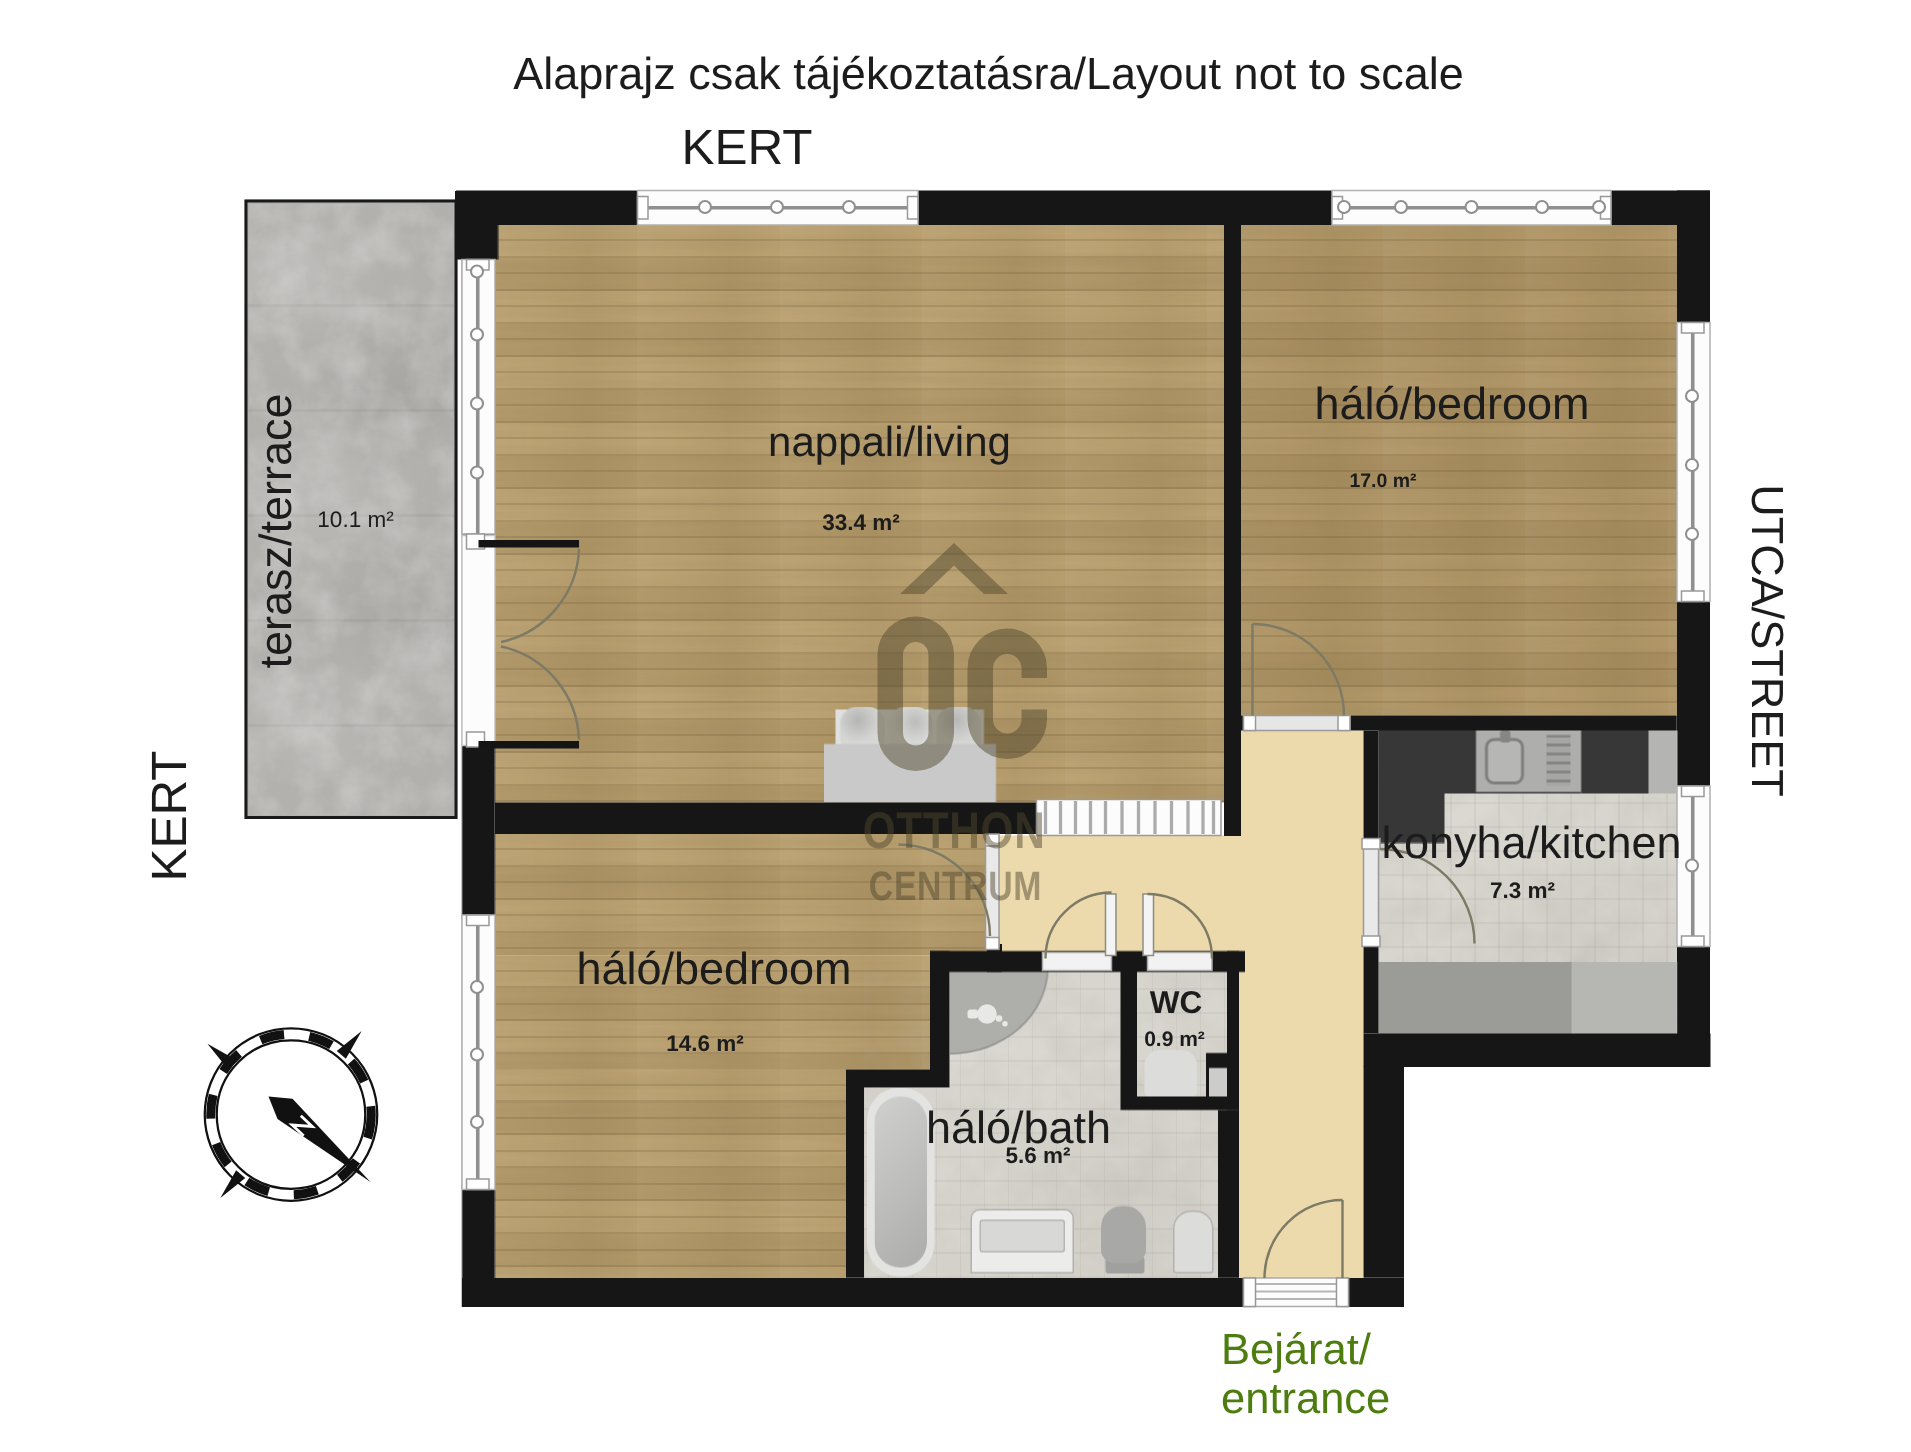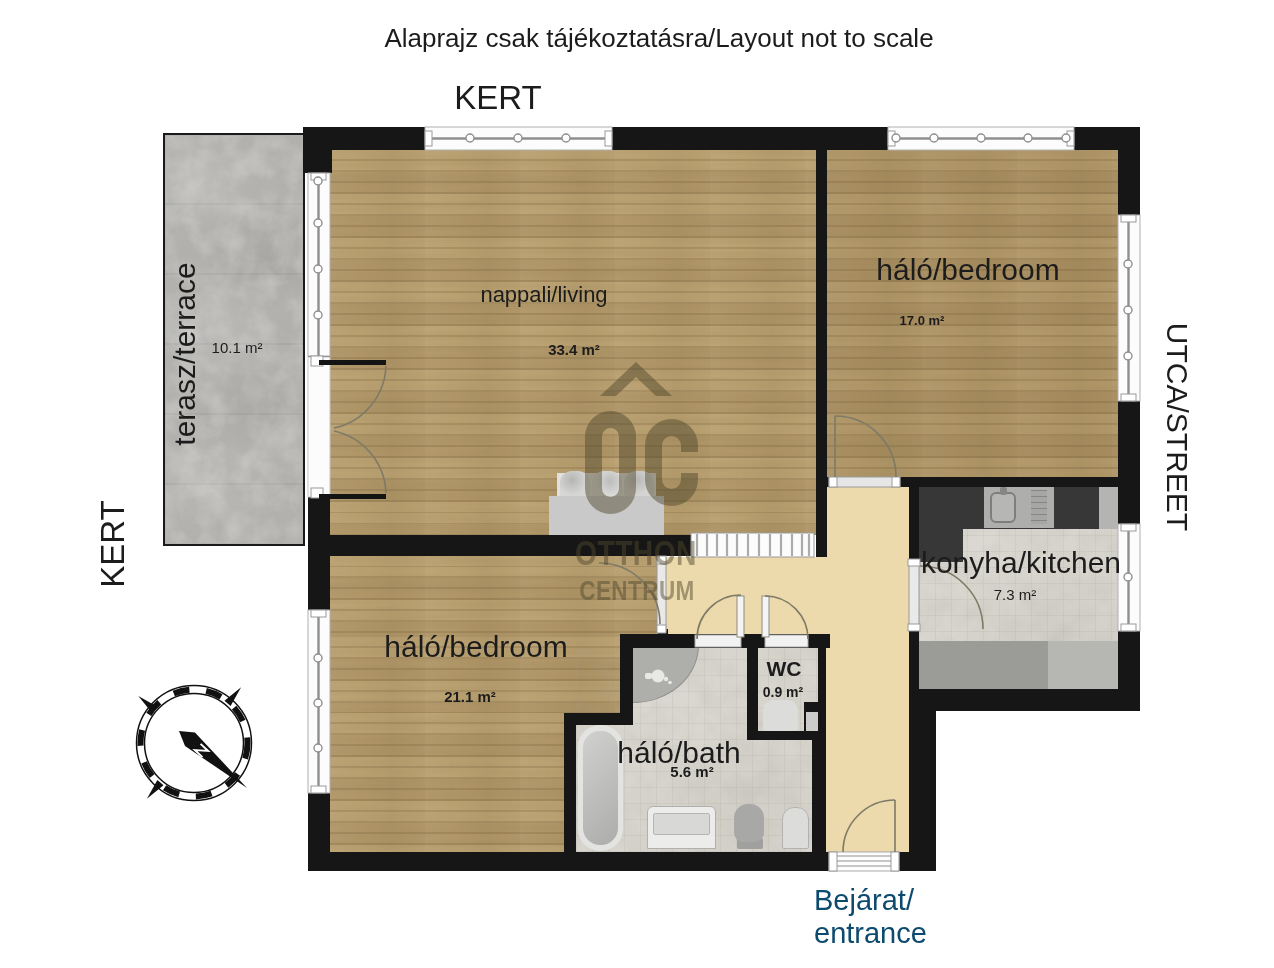--- a/index.html
+++ b/index.html
@@ -347,7 +347,7 @@
     </g>
   </svg>
 
-  <div class="t ctr" style="left:659px;top:38px;font-size:26px;">Alaprajz csak tájékoztatásra/Layout not to scale</div>
+  <div class="t ctr" style="left:659px;top:50px;font-size:30px;">Alaprajz csak tájékoztatásra/Layout not to scale</div>
   <div class="t ctr" style="left:498px;top:98px;font-size:33px;">KERT</div>
   <div class="t ctr" style="left:113px;top:544px;font-size:33px;transform:translate(-50%,-50%) rotate(-90deg);">KERT</div>
   <div class="t ctr" style="left:1177px;top:427px;font-size:30px;transform:translate(-50%,-50%) rotate(90deg);">UTCA/STREET</div>

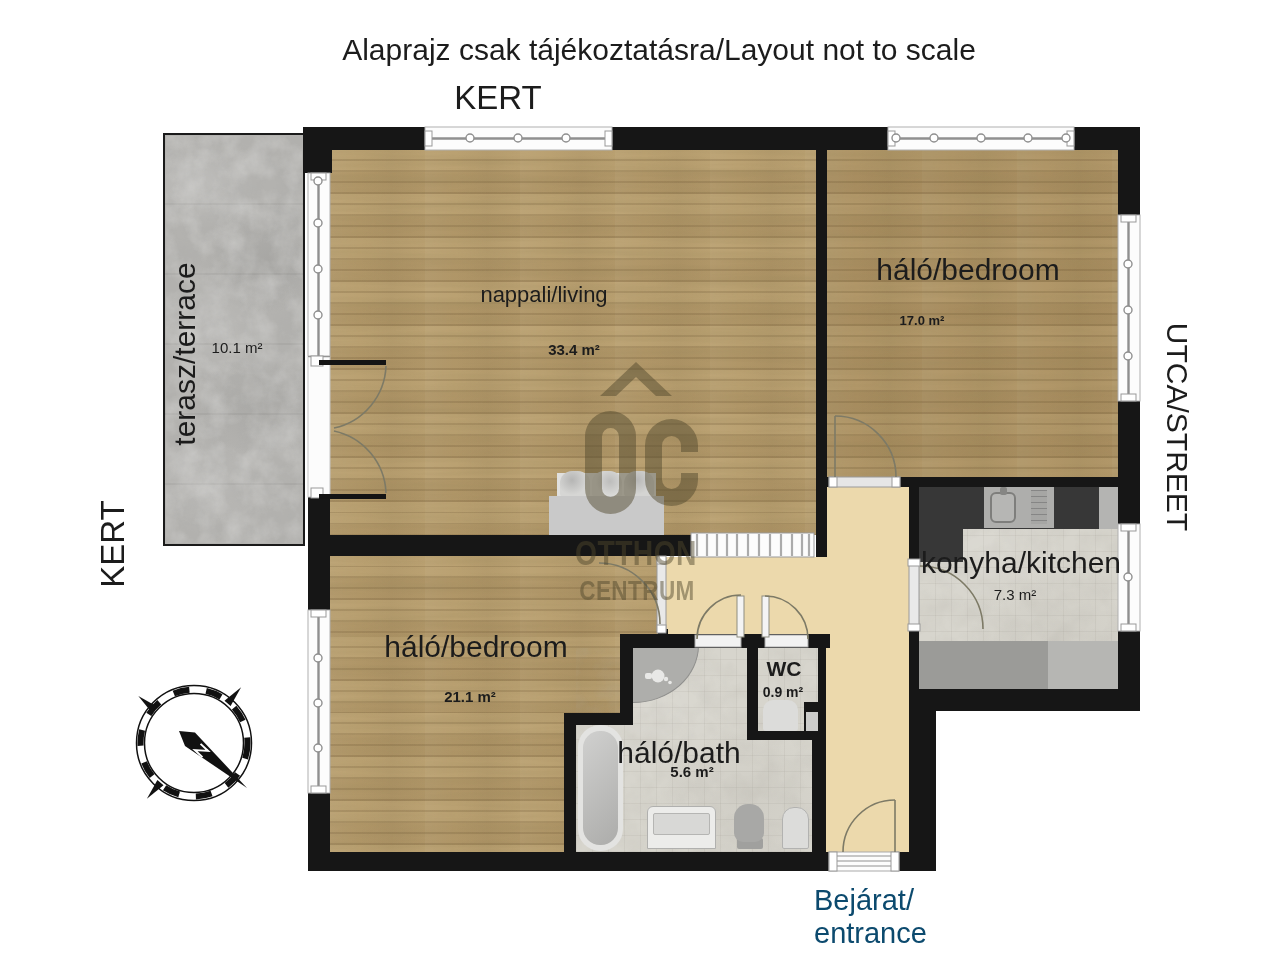--- a/index.html
+++ b/index.html
@@ -353,7 +353,7 @@
   <div class="t ctr" style="left:1177px;top:427px;font-size:30px;transform:translate(-50%,-50%) rotate(90deg);">UTCA/STREET</div>
   <div class="t ctr" style="left:185px;top:354px;font-size:30px;transform:translate(-50%,-50%) rotate(-90deg);">terasz/terrace</div>
 
-  <div class="t ctr" style="left:544px;top:295px;font-size:22px;">nappali/living</div>
+  <div class="t ctr" style="left:593px;top:295px;font-size:28px;">nappali/living</div>
   <div class="t ctr" style="left:574px;top:349px;font-size:15px;font-weight:bold;text-align:center;">33.4 m²</div>
   <div class="t ctr" style="left:968px;top:270px;font-size:30px;">háló/bedroom</div>
   <div class="t ctr" style="left:922px;top:320px;font-size:13px;font-weight:bold;text-align:right;">17.0 m²</div>

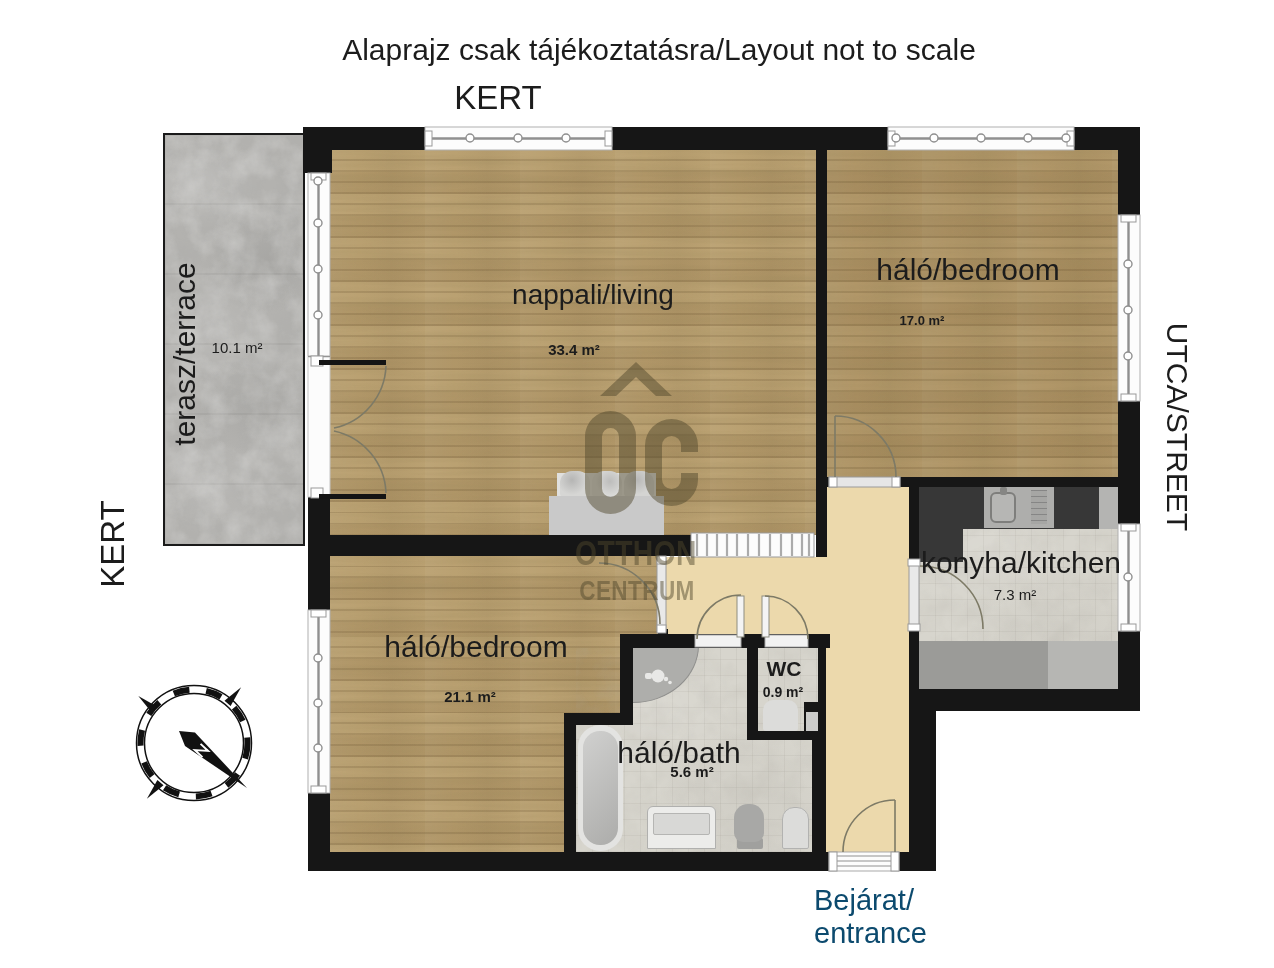--- a/index.html
+++ b/index.html
@@ -360,7 +360,7 @@
   <div class="t ctr" style="left:476px;top:647px;font-size:30px;">háló/bedroom</div>
   <div class="t ctr" style="left:470px;top:696px;font-size:15px;font-weight:bold;">21.1 m²</div>
   <div class="t ctr" style="left:1021px;top:563px;font-size:30px;">konyha/kitchen</div>
-  <div class="t ctr" style="left:1015px;top:594px;font-size:15px;font-weight:normal;">7.3 m²</div>
+  <div class="t ctr" style="left:1015px;top:594px;font-size:15px;font-weight:bold;">7.3 m²</div>
   <div class="t ctr" style="left:679px;top:753px;font-size:30px;">háló/bath</div>
   <div class="t ctr" style="left:692px;top:771px;font-size:15px;font-weight:bold;">5.6 m²</div>
   <div class="t ctr" style="left:784px;top:669px;font-size:21px;font-weight:bold;">WC</div>

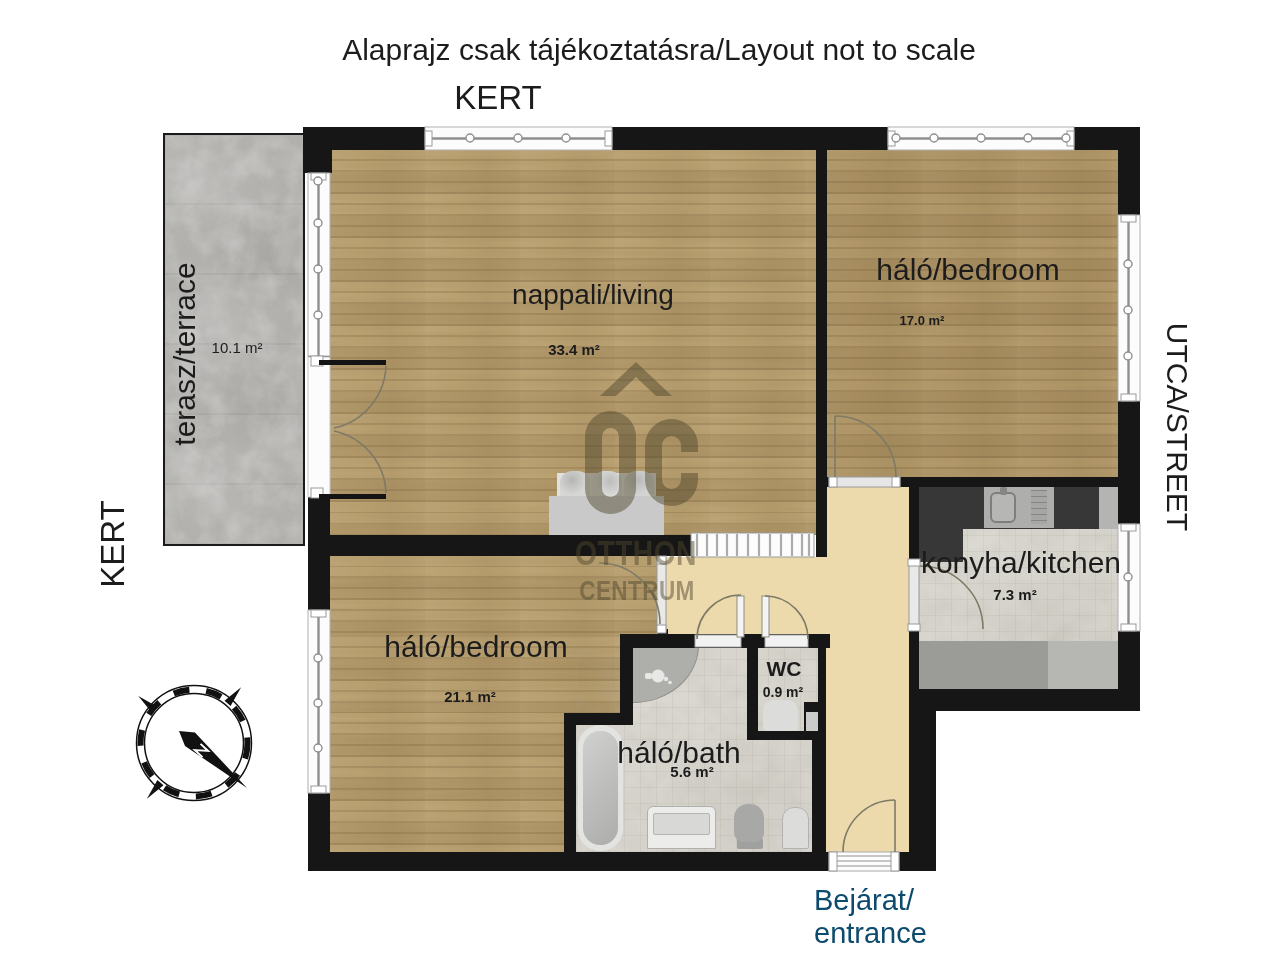--- a/index.html
+++ b/index.html
@@ -358,7 +358,7 @@
   <div class="t ctr" style="left:968px;top:270px;font-size:30px;">háló/bedroom</div>
   <div class="t ctr" style="left:922px;top:320px;font-size:13px;font-weight:bold;text-align:right;">17.0 m²</div>
   <div class="t ctr" style="left:476px;top:647px;font-size:30px;">háló/bedroom</div>
-  <div class="t ctr" style="left:470px;top:696px;font-size:15px;font-weight:bold;">21.1 m²</div>
+  <div class="t ctr" style="left:470px;top:696px;font-size:15px;font-weight:bold;">14.6 m²</div>
   <div class="t ctr" style="left:1021px;top:563px;font-size:30px;">konyha/kitchen</div>
   <div class="t ctr" style="left:1015px;top:594px;font-size:15px;font-weight:bold;">7.3 m²</div>
   <div class="t ctr" style="left:679px;top:753px;font-size:30px;">háló/bath</div>

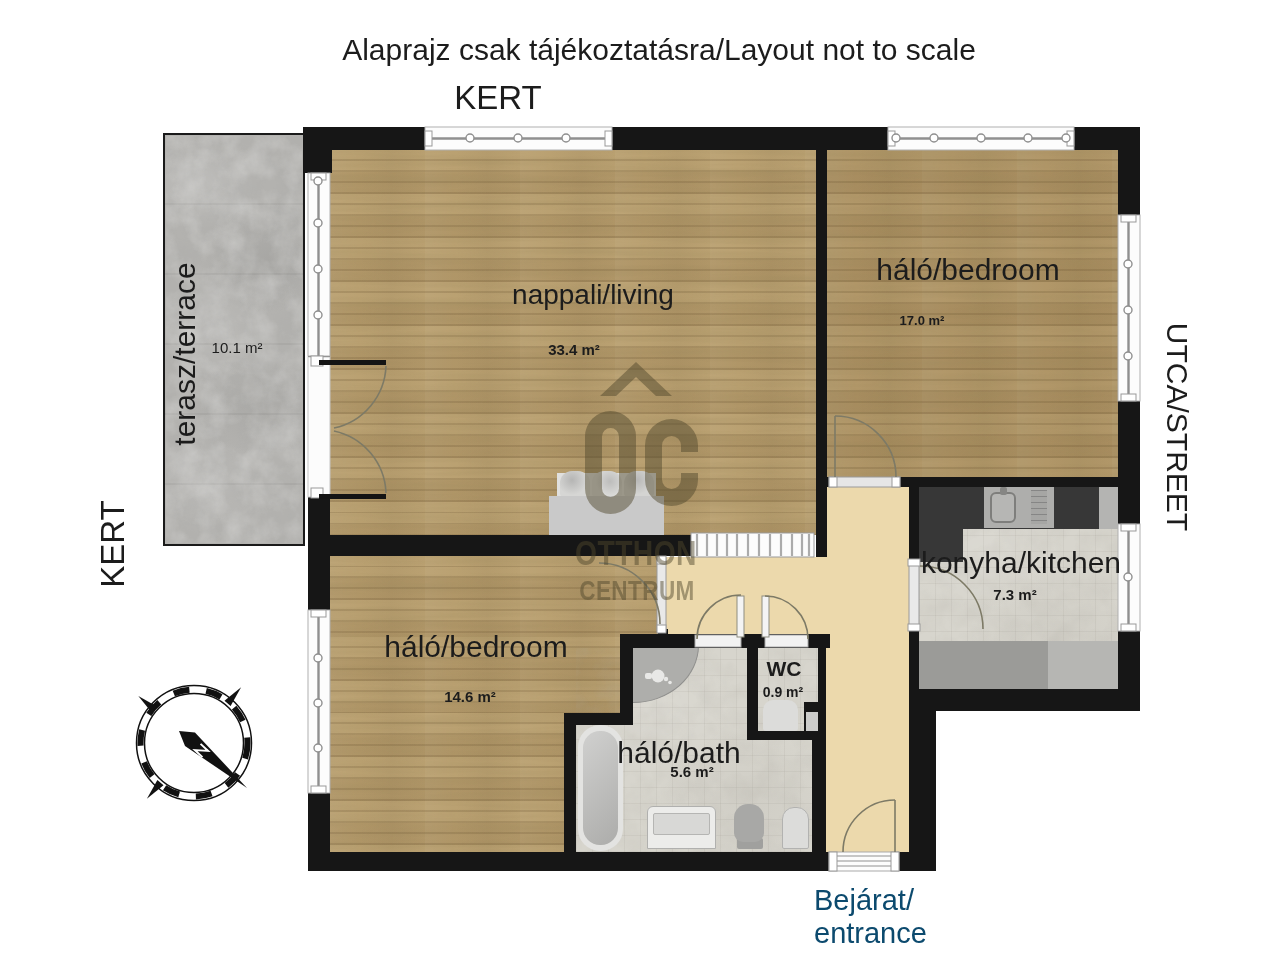--- a/index.html
+++ b/index.html
@@ -367,7 +367,7 @@
   <div class="t ctr" style="left:783px;top:692px;font-size:14px;font-weight:bold;">0.9 m²</div>
   <div class="t ctr" style="left:237px;top:347px;font-size:15px;font-weight:normal;">10.1 m²</div>
 
-  <div class="t" style="left:814px;top:884px;font-size:29px;color:#0c4a6e;">Bejárat/<br>entrance</div>
+  <div class="t" style="left:814px;top:884px;font-size:29px;color:#4d7c0f;">Bejárat/<br>entrance</div>
 </div>
 
 </body></html>

